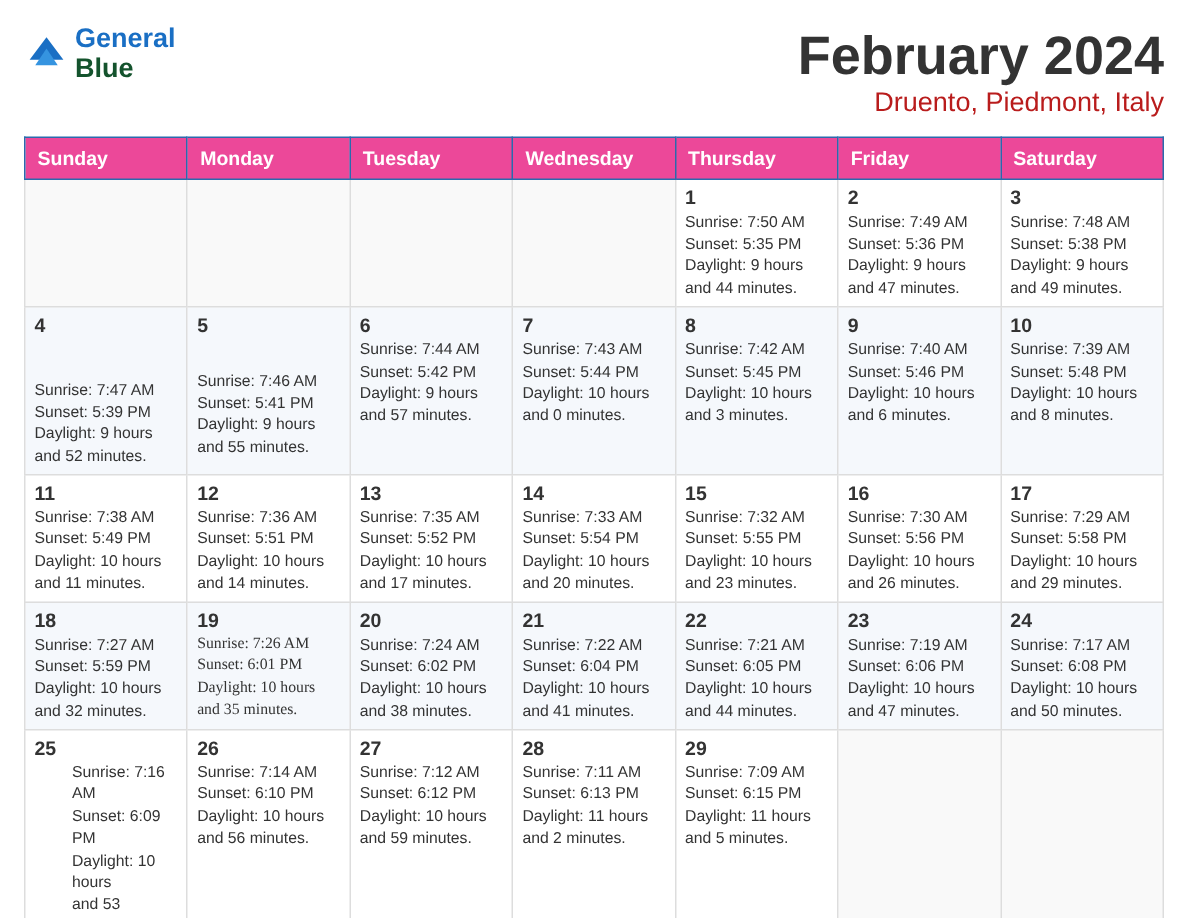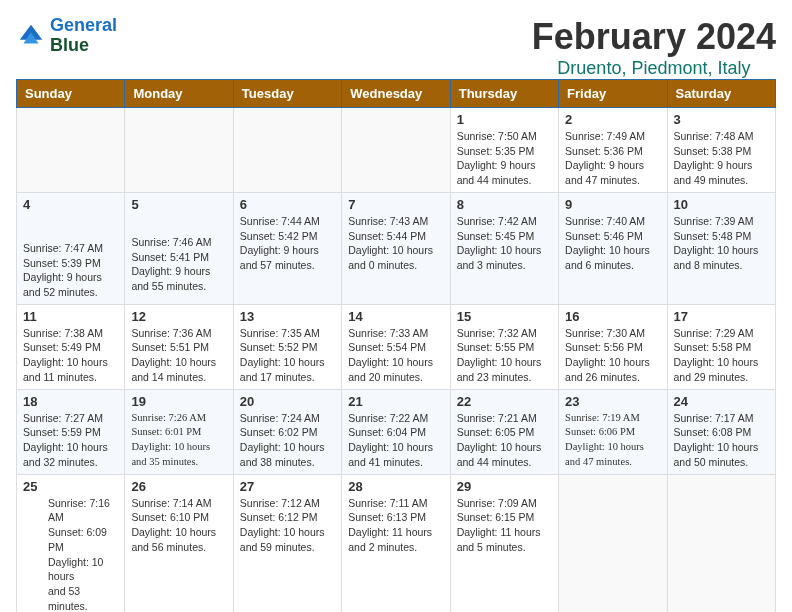--- a/index.html
+++ b/index.html
@@ -14,6 +14,7 @@
       display: flex;
       justify-content: space-between;
       align-items: flex-start;
+      margin-bottom: 12px;
     }
     .logo {
       display: flex;

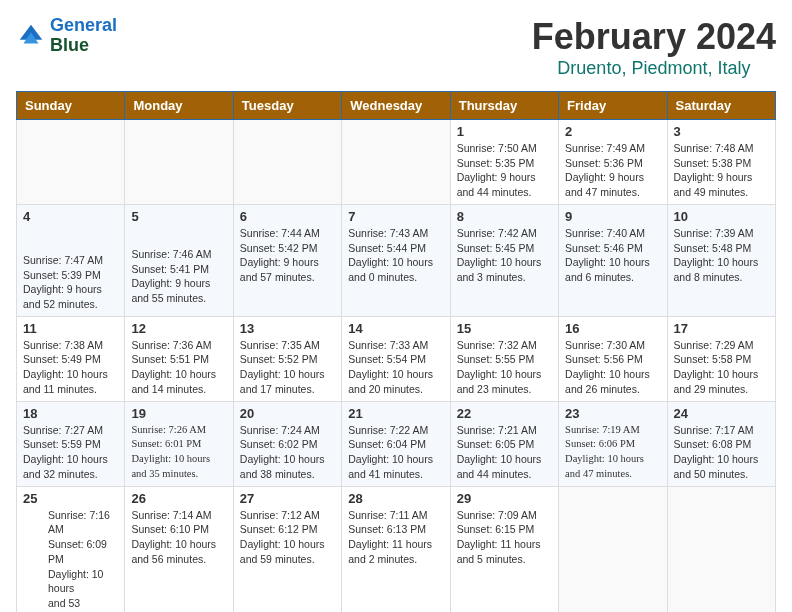--- a/index.html
+++ b/index.html
@@ -35,7 +35,7 @@
       height: 30px;
     }
     .title-block {
-      text-align: center;
+      text-align: right;
     }
     .title-block h1 {
       font-size: 36px;

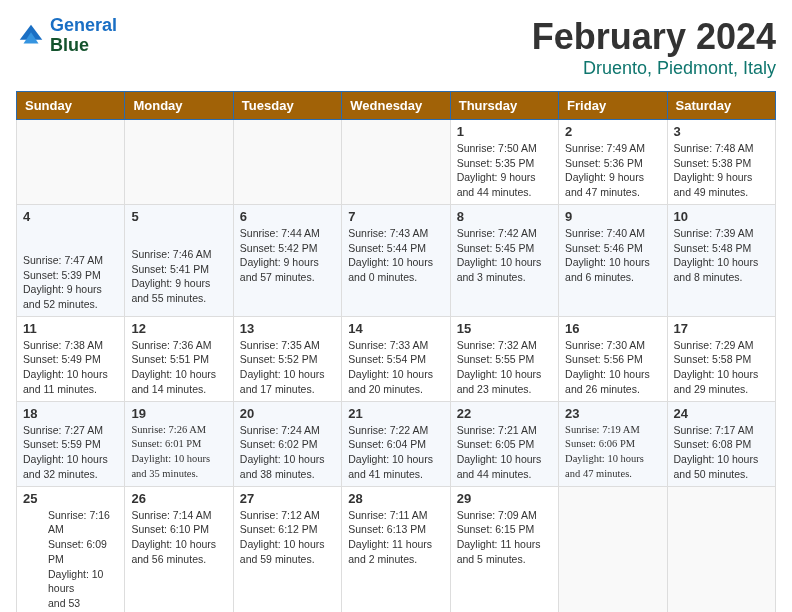--- a/index.html
+++ b/index.html
@@ -44,7 +44,7 @@
     }
     .title-block h2 {
       font-size: 18px;
-      color: #0f766e;
+      color: #b91c1c;
       font-weight: normal;
     }
     .calendar {

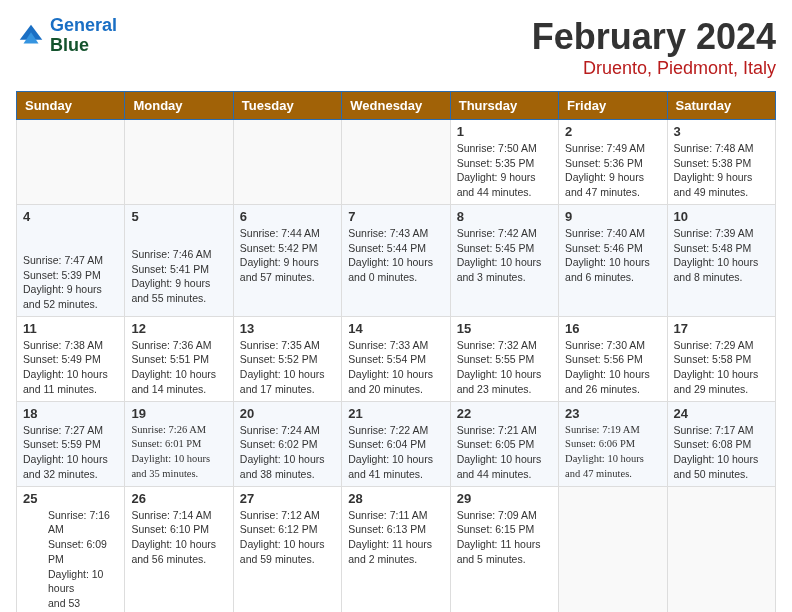--- a/index.html
+++ b/index.html
@@ -53,7 +53,7 @@
       border: 1px solid #ccc;
     }
     .calendar th {
-      background-color: #a16207;
+      background-color: #ec4899;
       color: #fff;
       text-align: left;
       padding: 6px 8px;

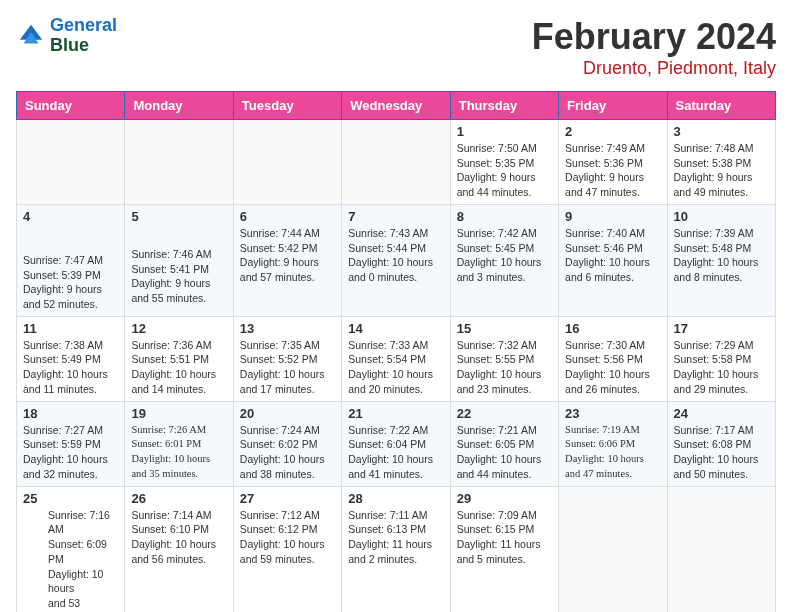--- a/index.html
+++ b/index.html
@@ -292,7 +292,7 @@
         </td>
         <td>
           <span class="day-number">23</span>
-          <div class="day-info" style="white-space: pre-line; font-family: Liberation Serif, serif;">Sunrise: 7:19 AM
+          <div class="day-info" style="white-space: pre-line;">Sunrise: 7:19 AM
 Sunset: 6:06 PM
 Daylight: 10 hours
 and 47 minutes.</div>

